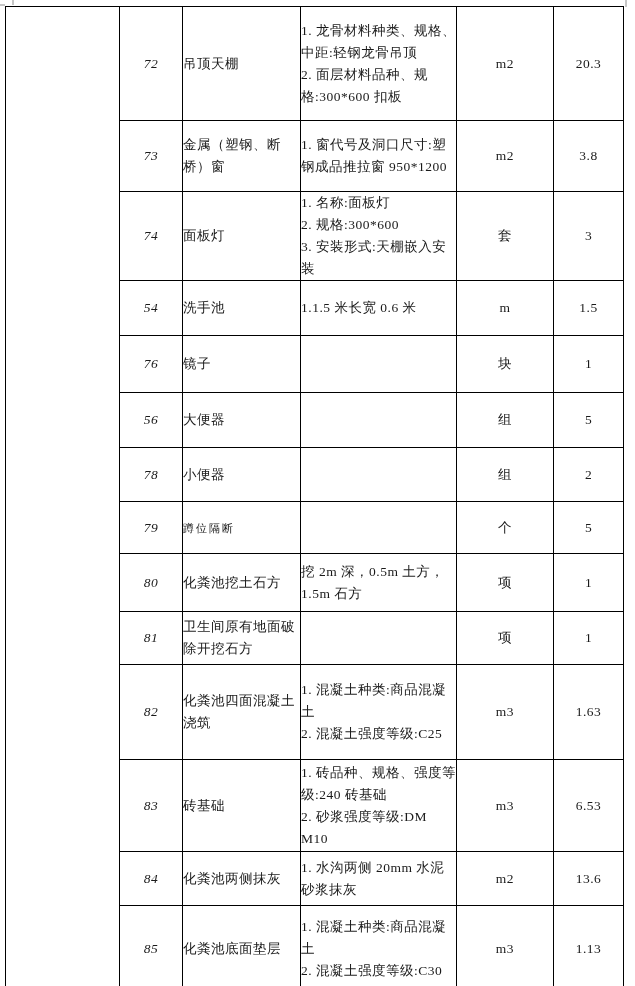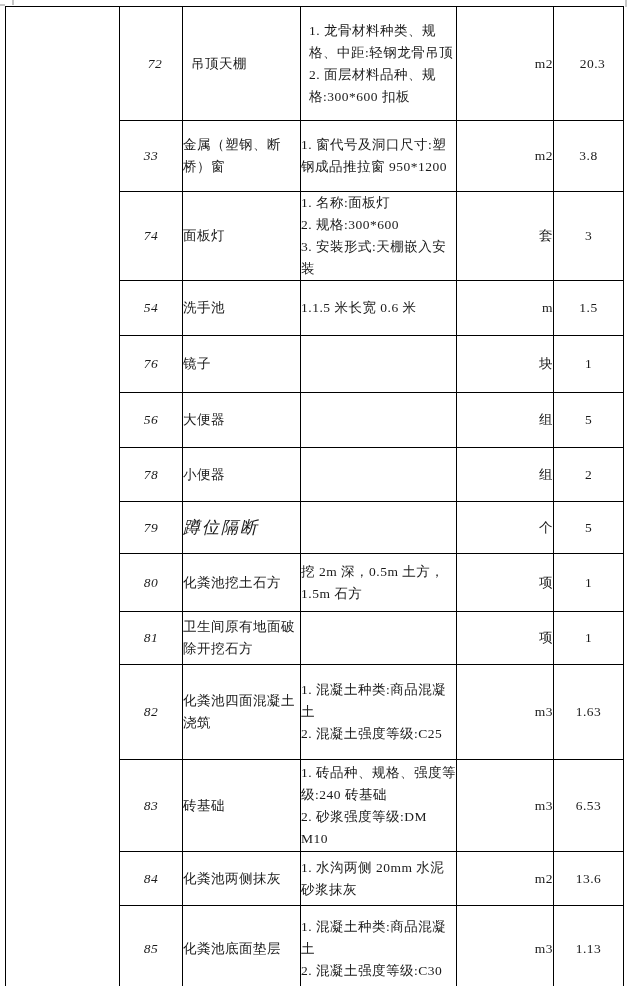--- a/index.html
+++ b/index.html
@@ -66,7 +66,7 @@
     margin-top: 6px;
   }
   
-  tr.r0  td { height: 113px; padding-left: 8px; }
+  tr.r0  td { height: 113px; }
   tr.r1  td { height: 70px; }
   tr.r2  td { height: 88px; }
   tr.r3  td { height: 54px; }

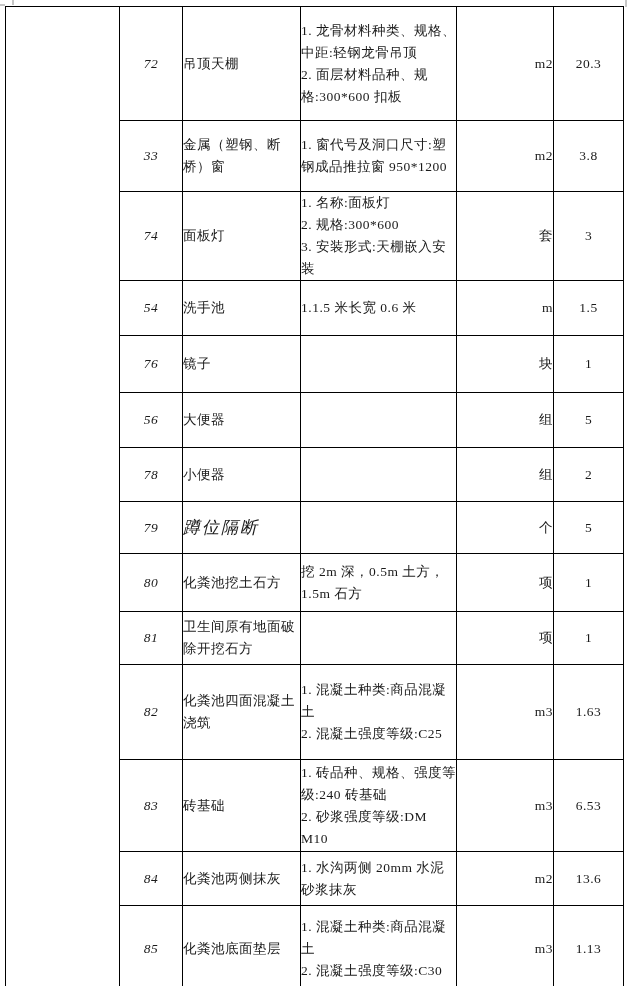--- a/index.html
+++ b/index.html
@@ -58,7 +58,7 @@
     padding: 2px 5px 2px 7px;
     white-space: pre-line;
   }
-  td.col-unit { text-align: right; }
+  td.col-unit { text-align: center; }
   td.col-qty {
     text-align: center;
     font-size: 14px;

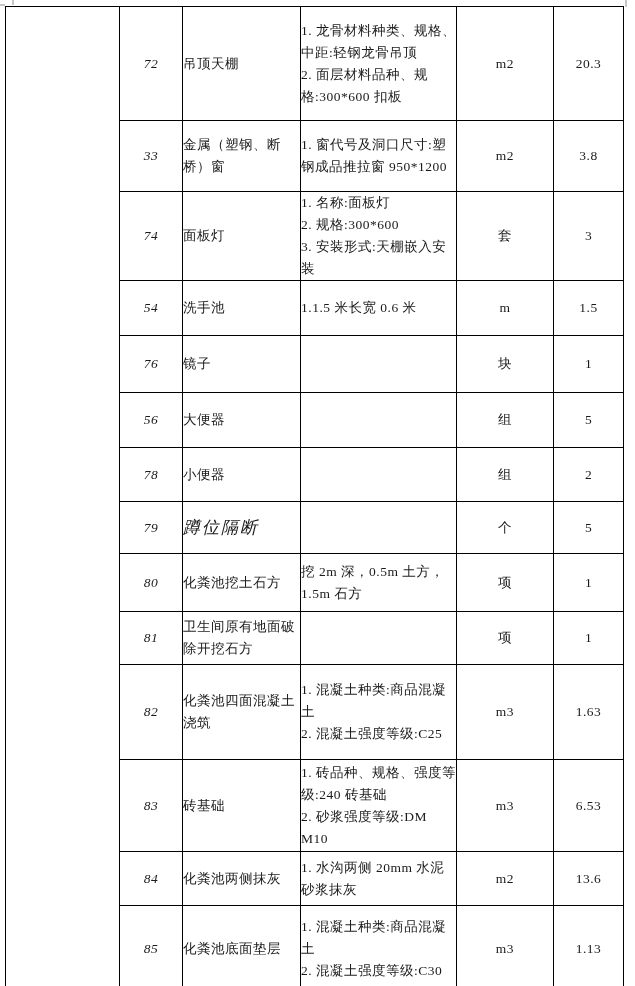--- a/index.html
+++ b/index.html
@@ -111,7 +111,7 @@
         <td class="col-qty">20.3</td>
       </tr>
       <tr class="r1">
-        <td class="col-no">33</td>
+        <td class="col-no">73</td>
         <td class="col-name">金属（塑钢、断桥）窗</td>
         <td class="col-desc">1. 窗代号及洞口尺寸:塑钢成品推拉窗 950*1200</td>
         <td class="col-unit">m2</td>

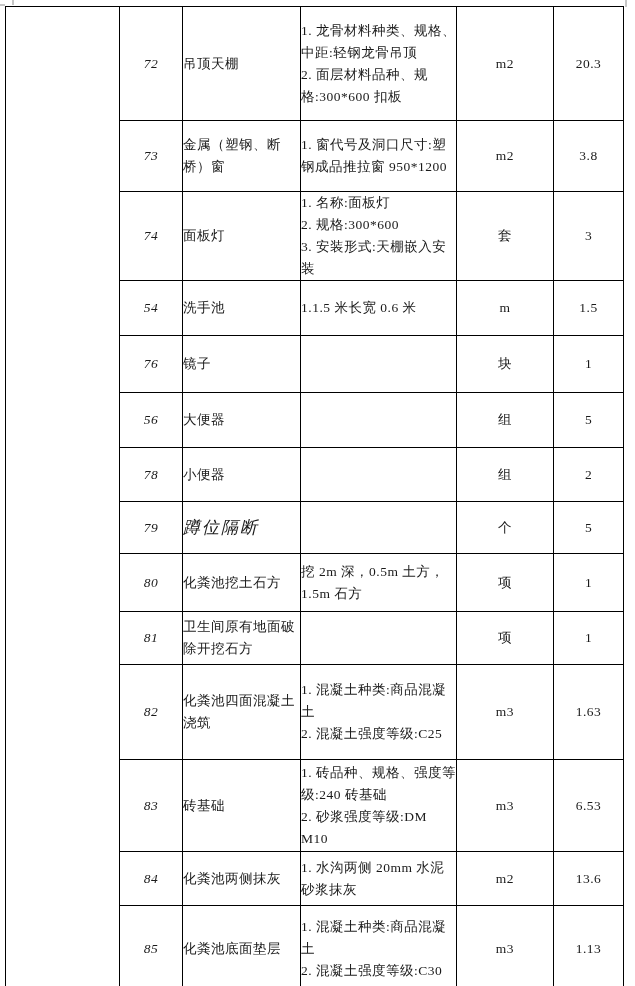--- a/index.html
+++ b/index.html
@@ -81,7 +81,7 @@
   tr.r12 td { height: 53px; }
   tr.r13 td { height: 86px; }
   
-  tr.r7 td.col-name { font-size: 17px; letter-spacing: 2px; font-style: italic; }
+  tr.r7 td.col-name { font-size: 11px; letter-spacing: 2px; }
 </style>
 </head>
 <body>

